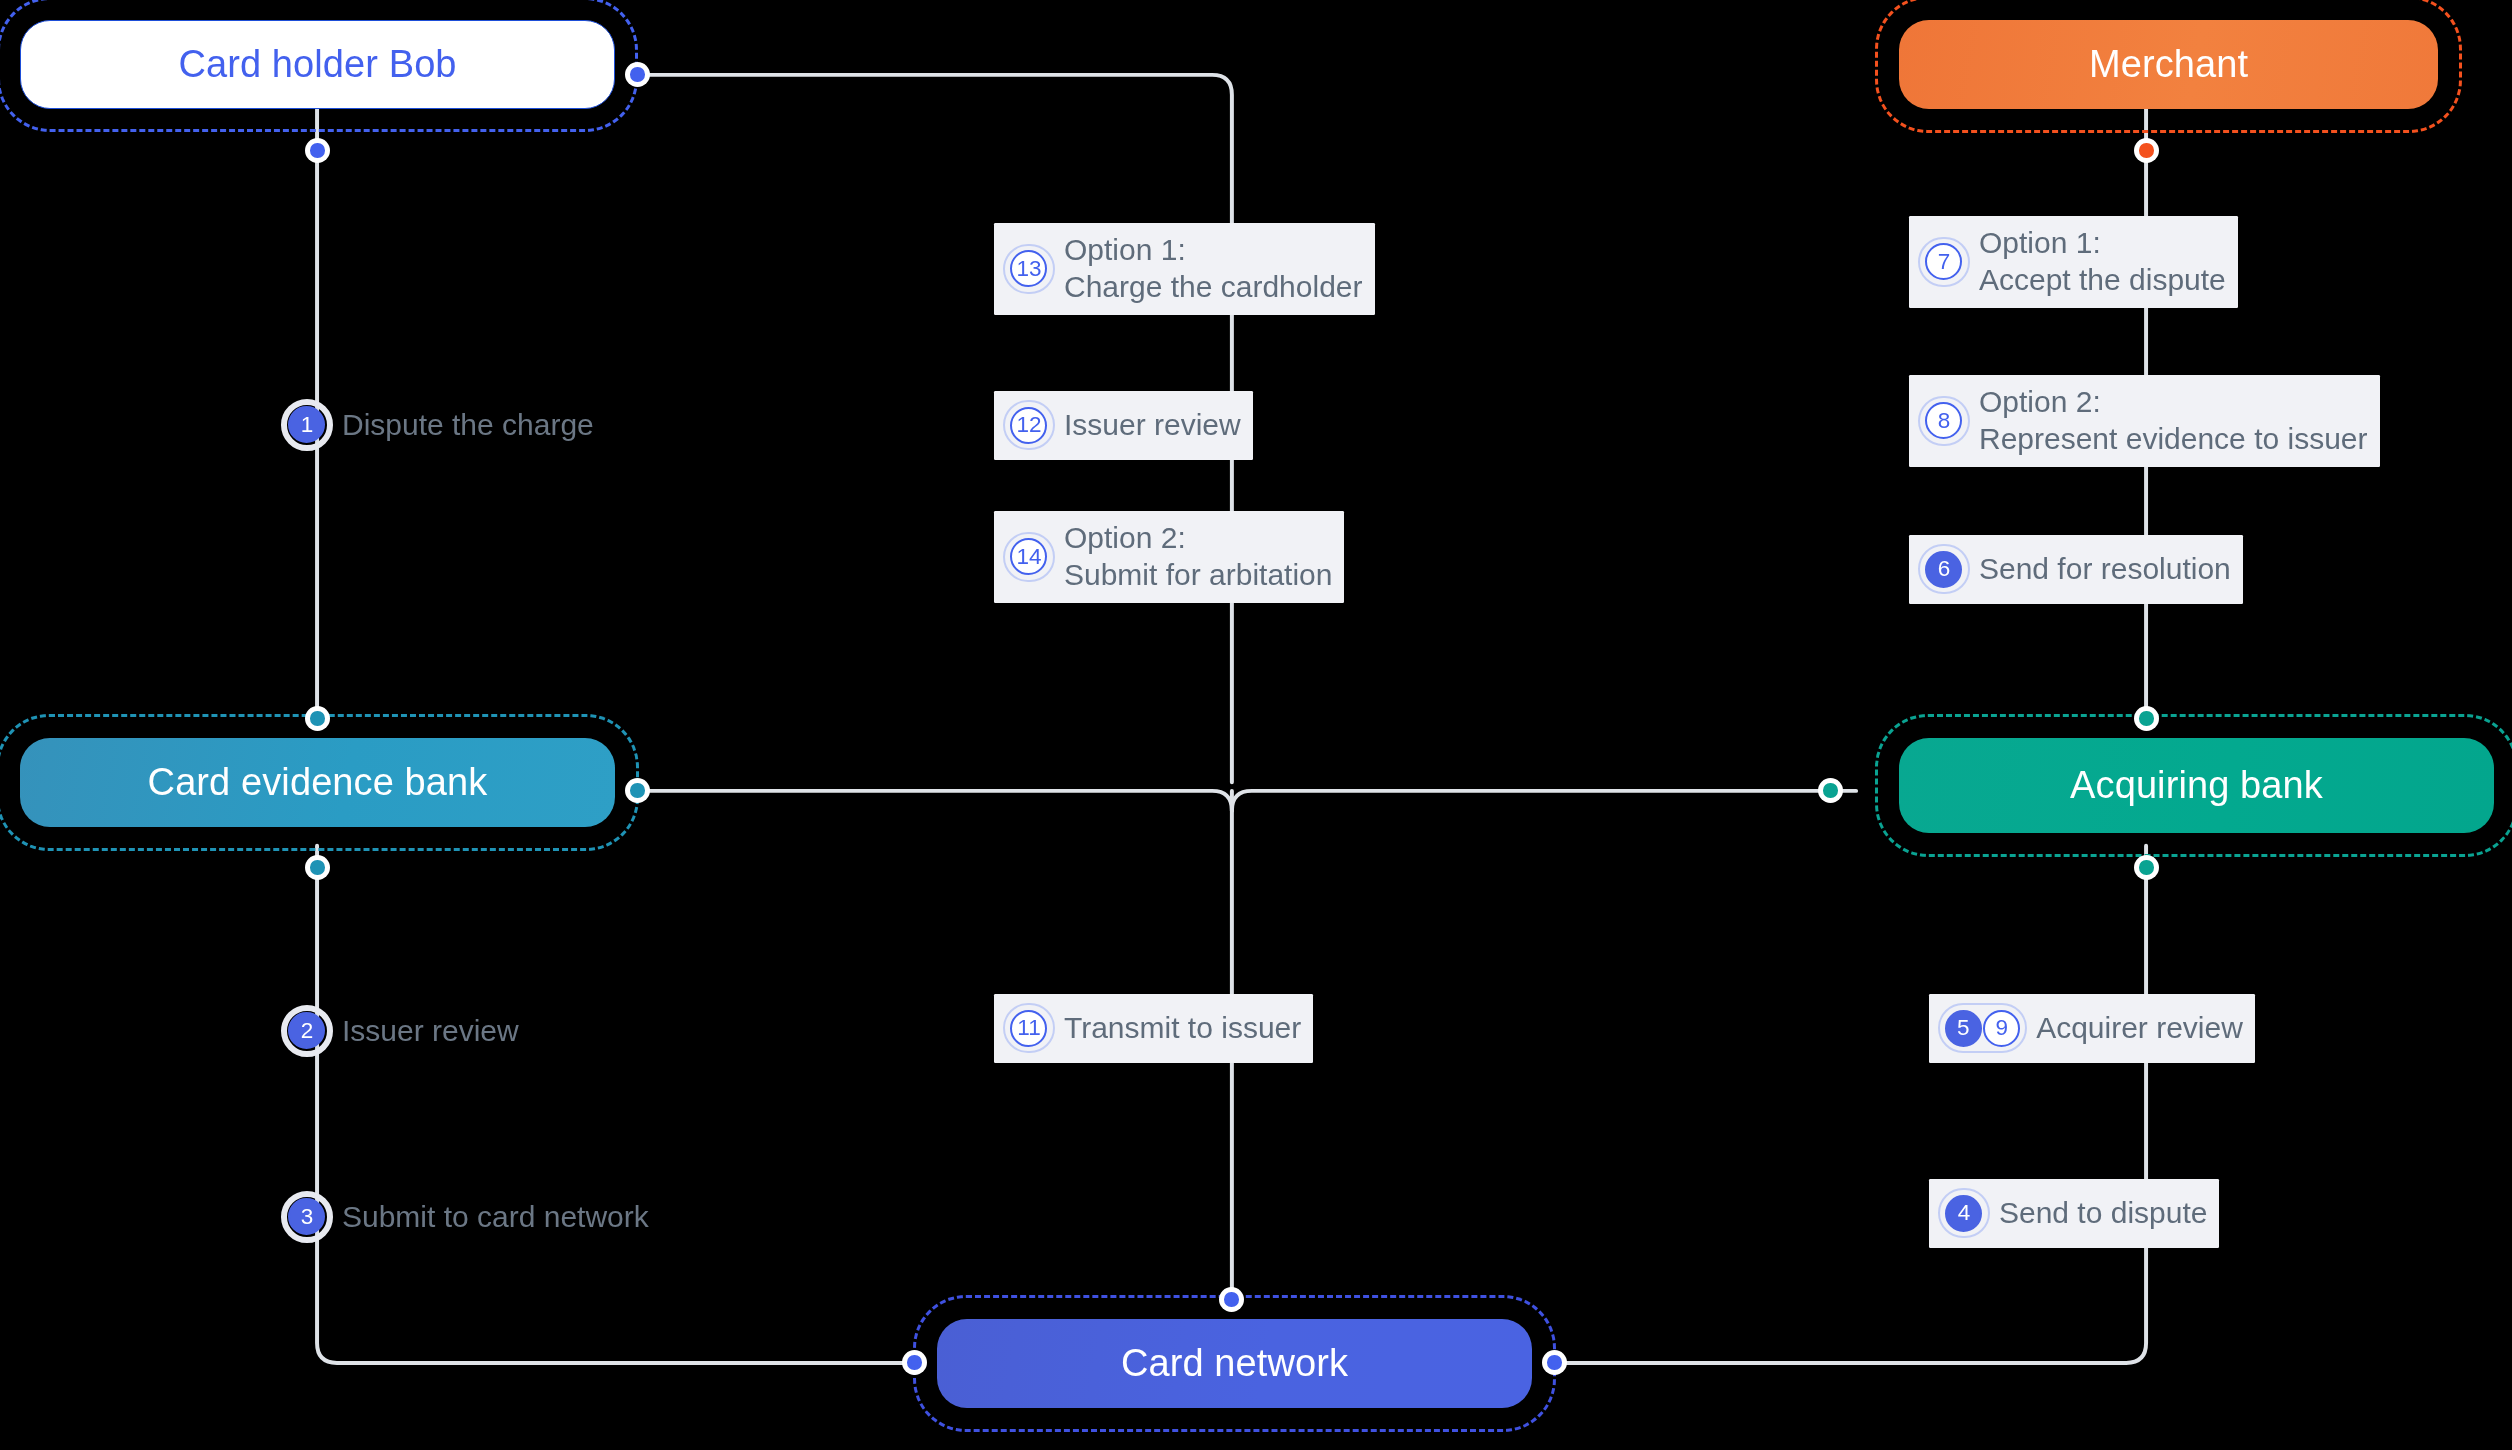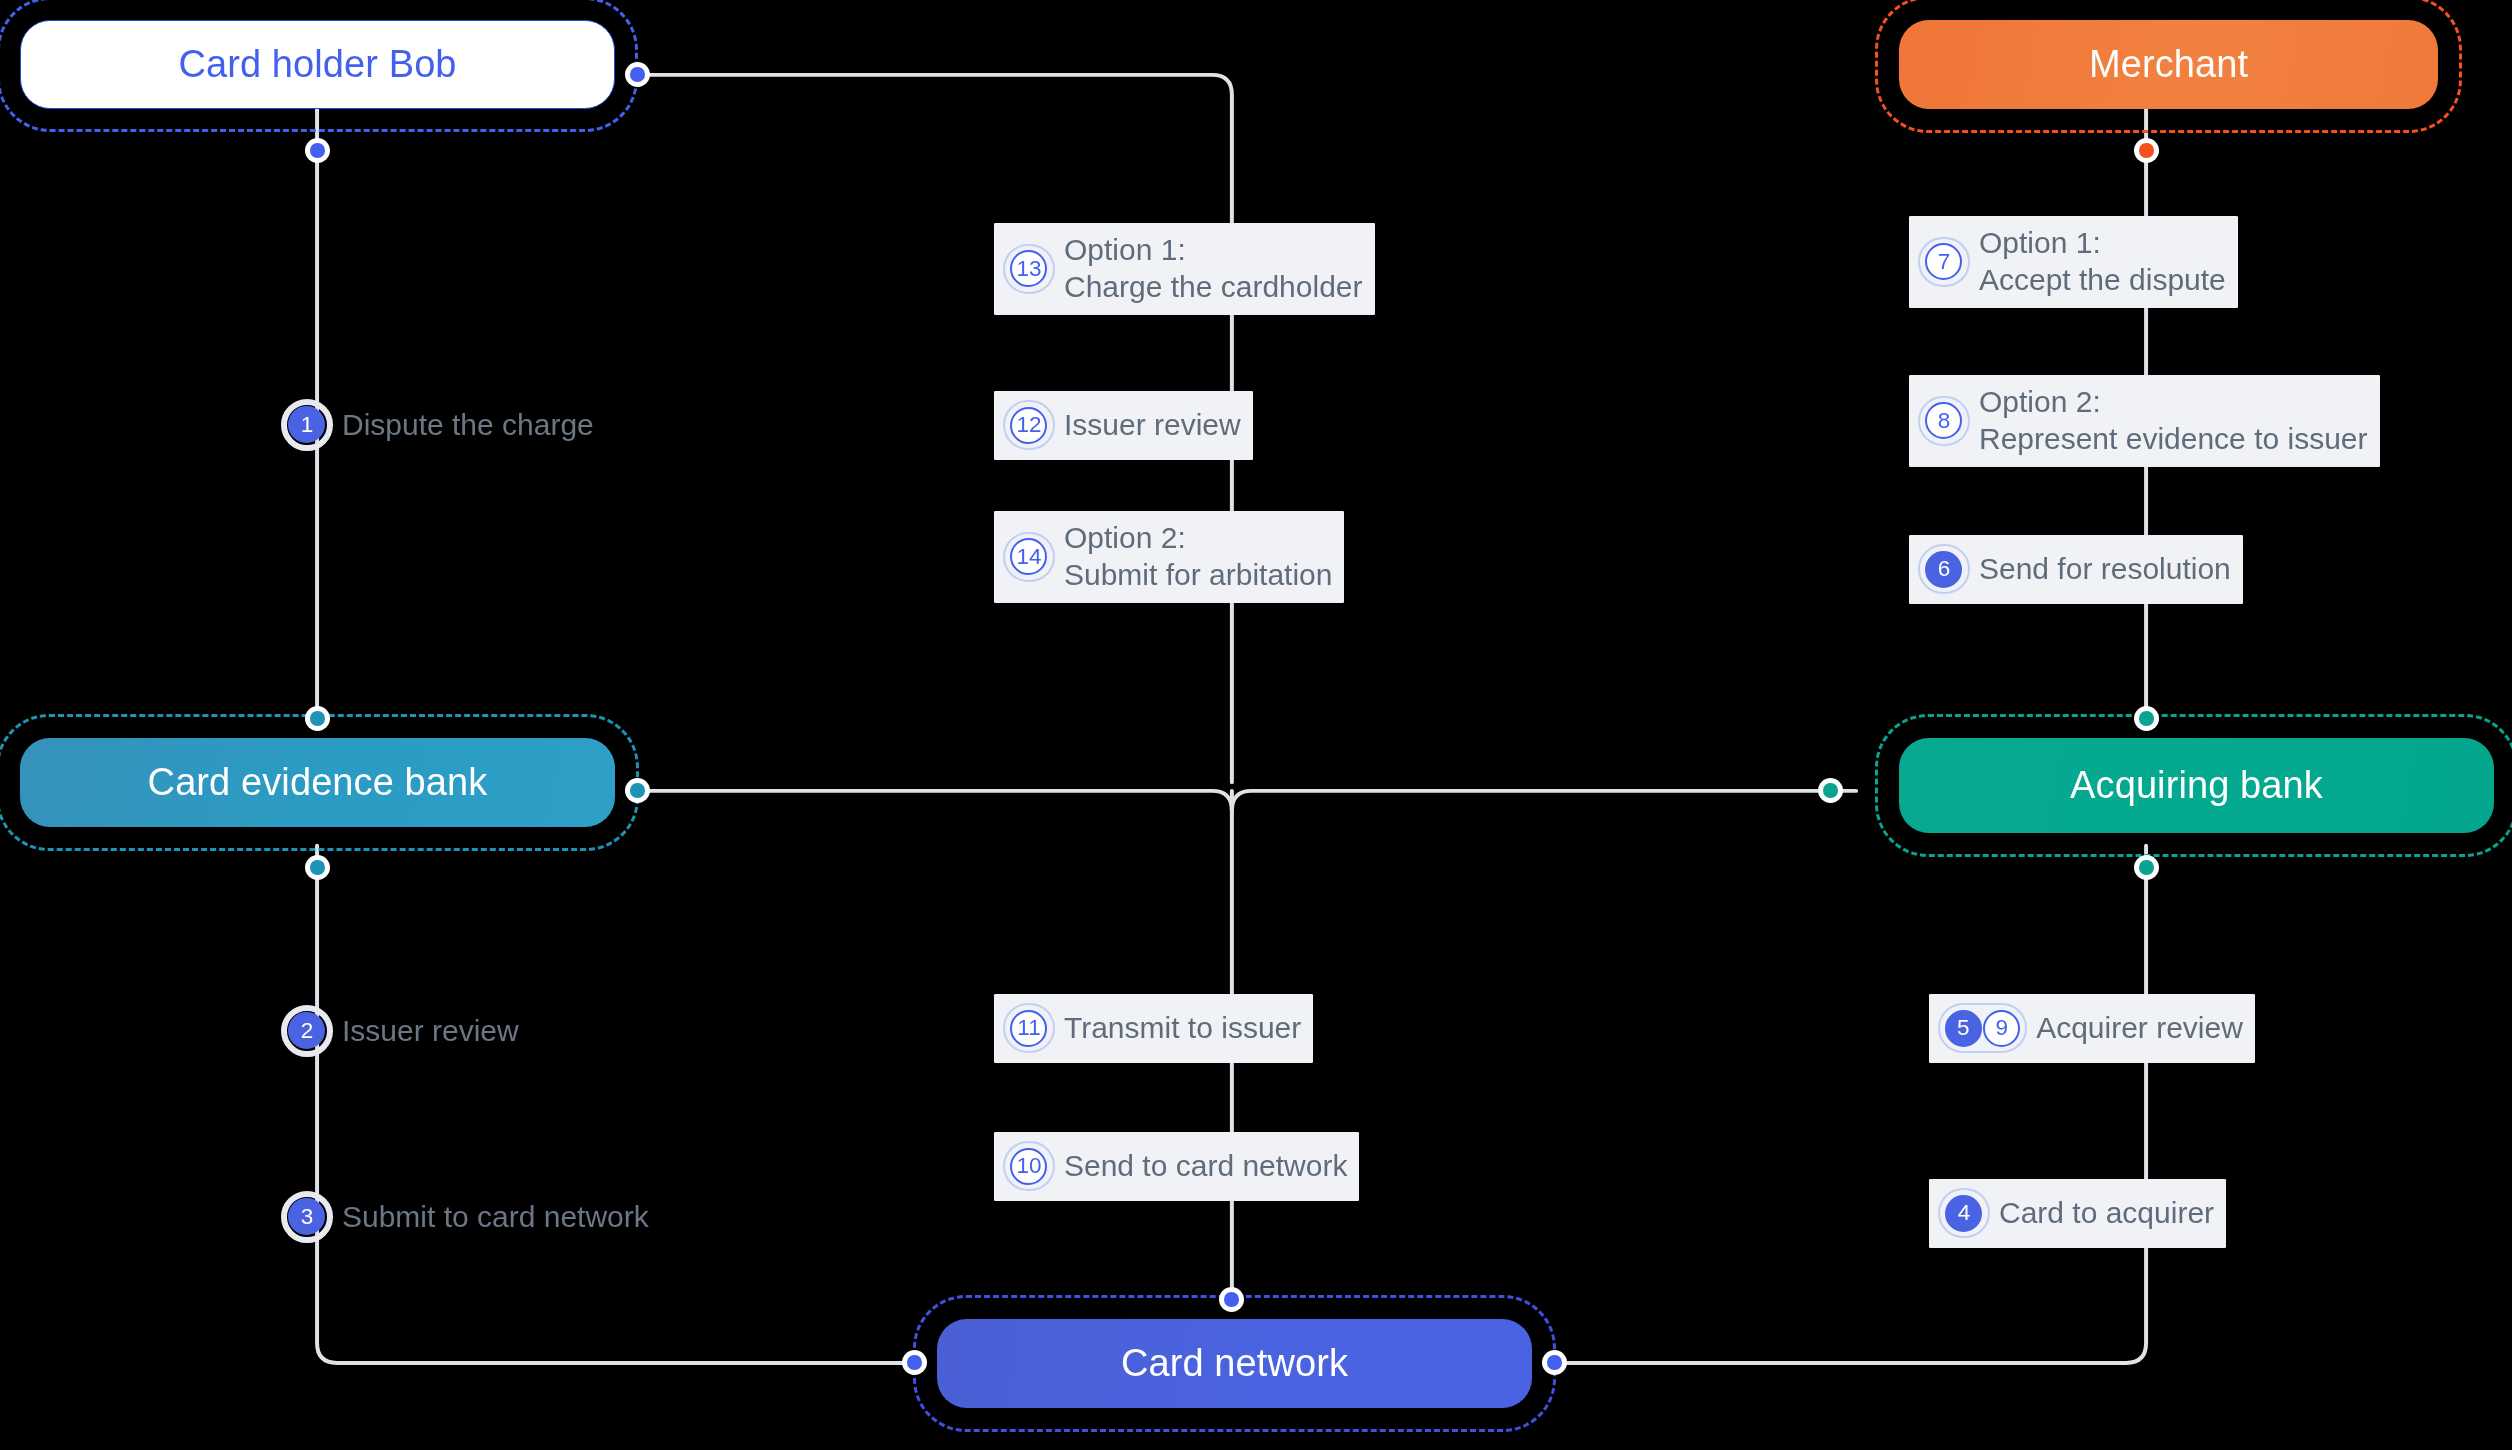--- a/index.html
+++ b/index.html
@@ -200,12 +200,6 @@
     <span class="ltext">Transmit to issuer</span>
   </div>
 
-  <div class="elabel boxed" style="left:994px;top:1132px;">
-    <span class="badges">
-      <span class="badge open">10</span>
-    </span>
-    <span class="ltext">Send to card network</span>
-  </div>
 
   <div class="elabel boxed" style="left:1909px;top:216px;">
     <span class="badges">

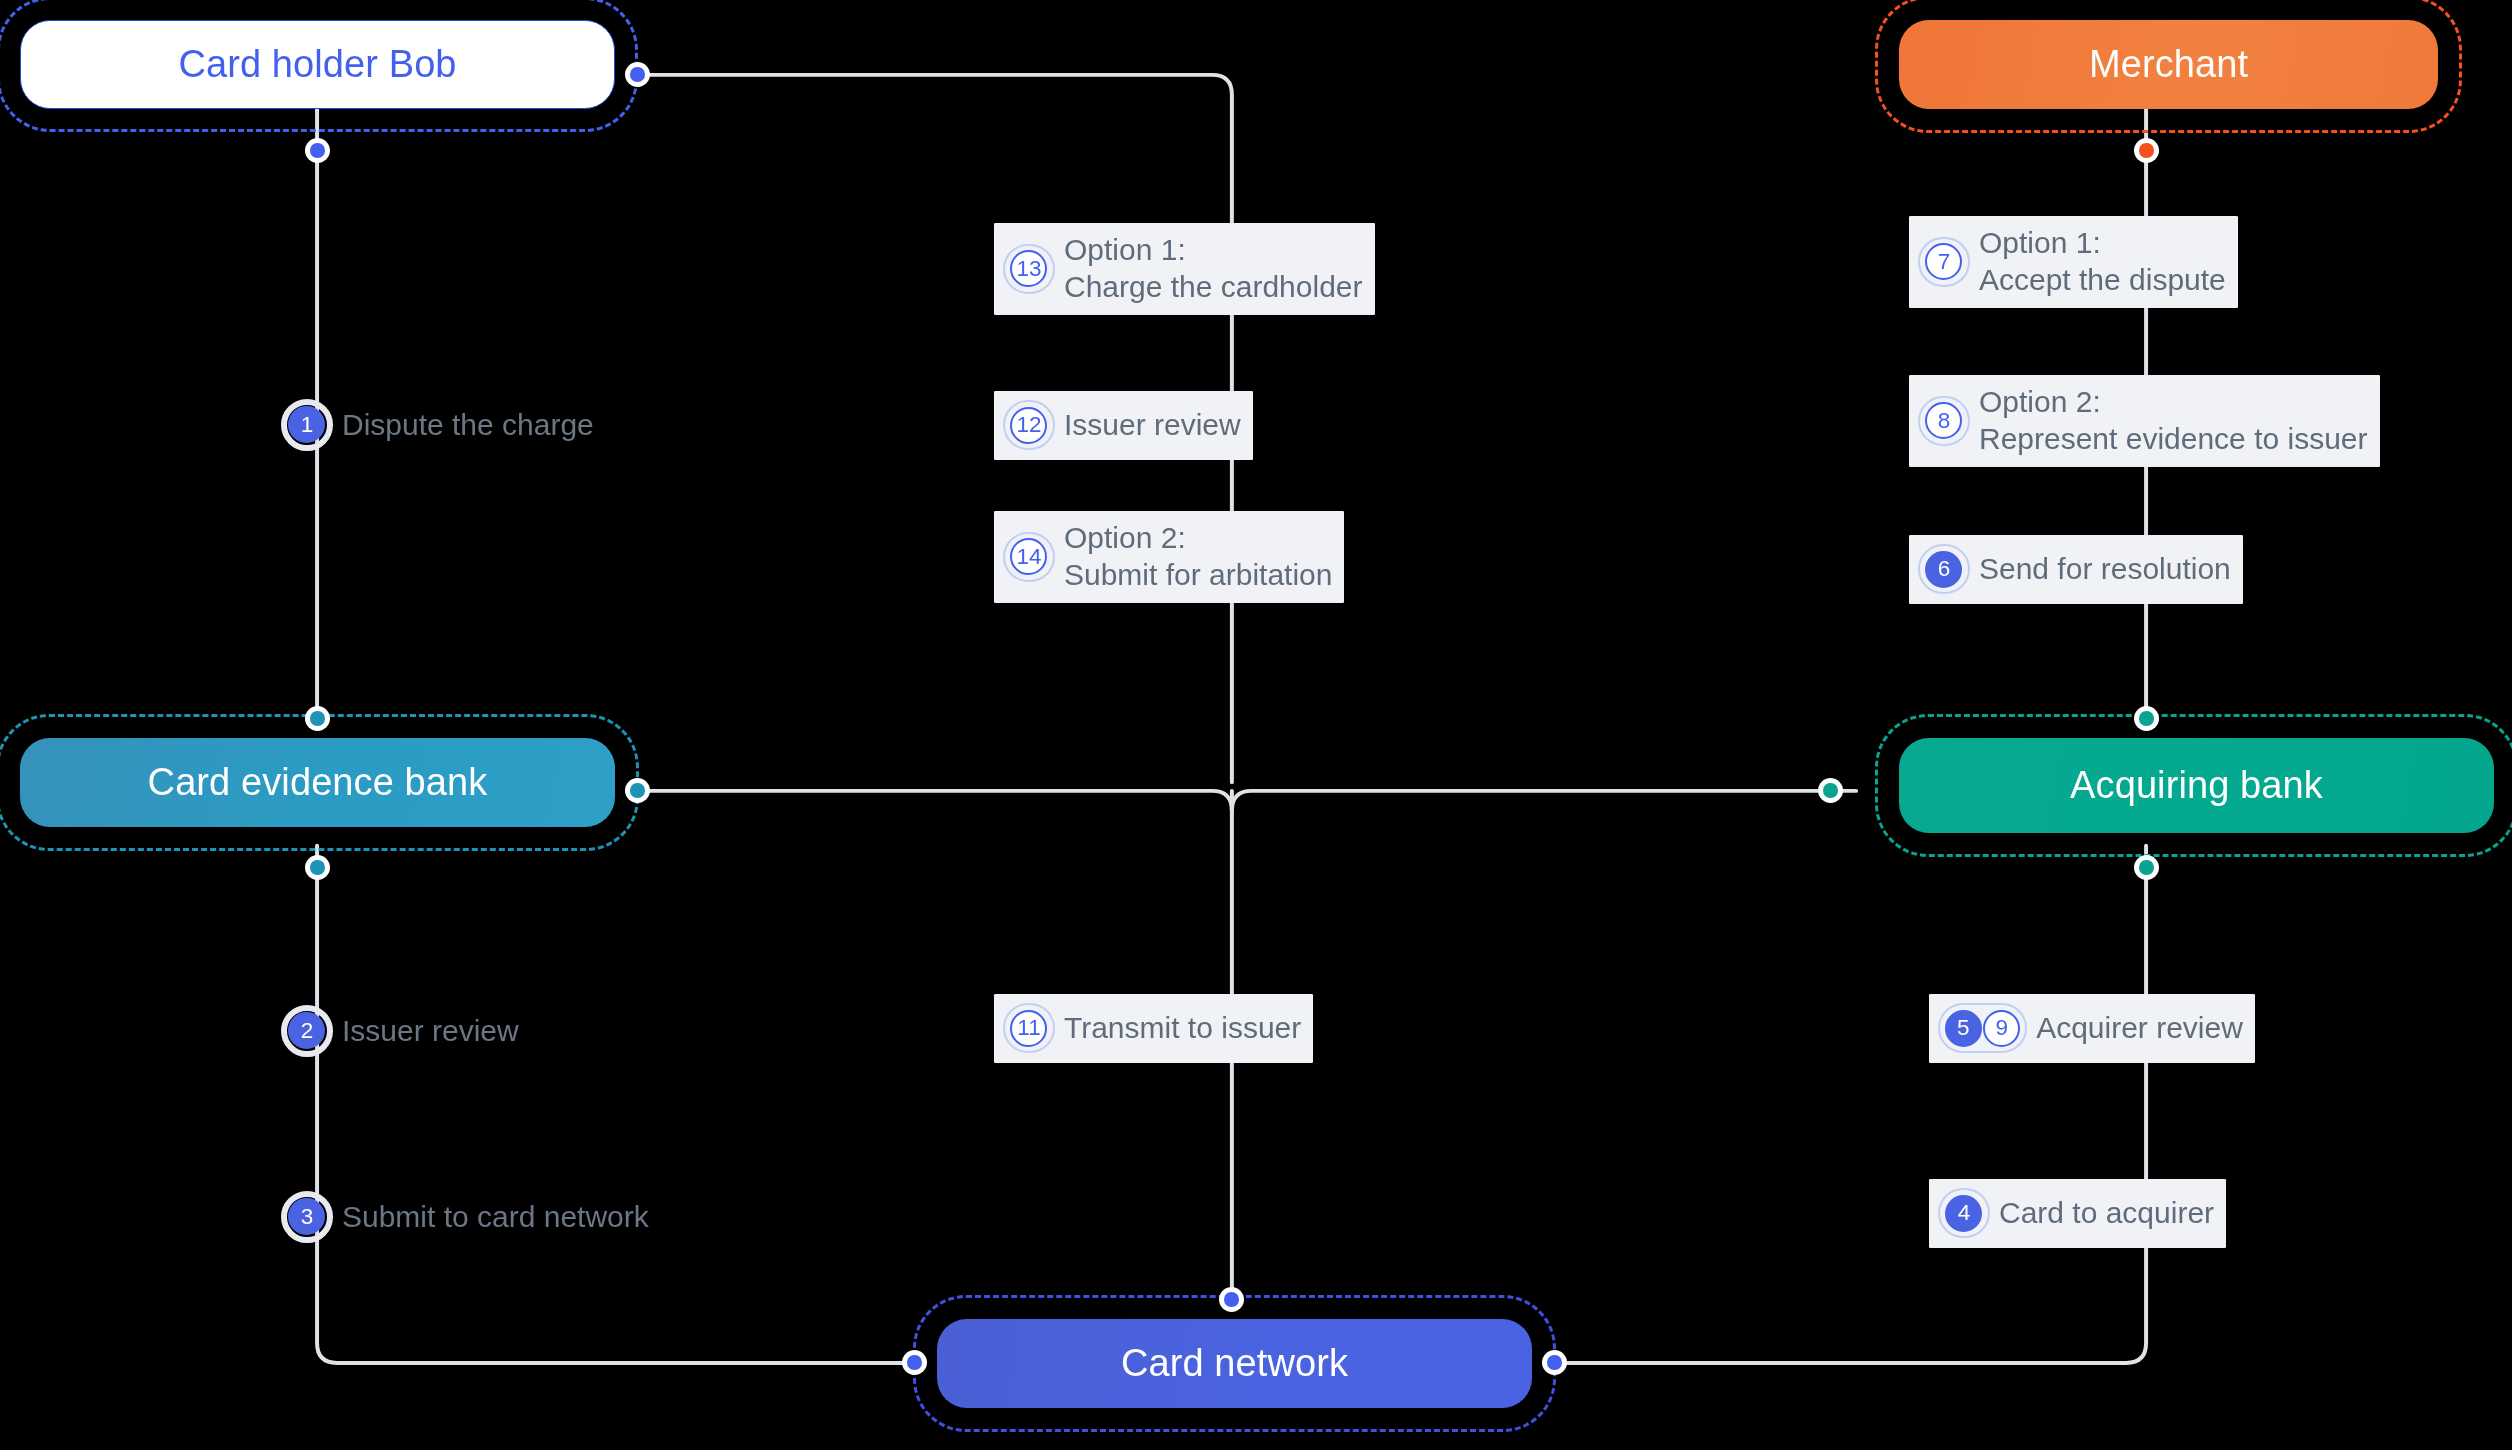--- a/index.html
+++ b/index.html
@@ -236,7 +236,7 @@
     <span class="badges">
       <span class="badge fill">4</span>
     </span>
-    <span class="ltext">Card to acquirer</span>
+    <span class="ltext">Send to dispute</span>
   </div>
 
 </div>

